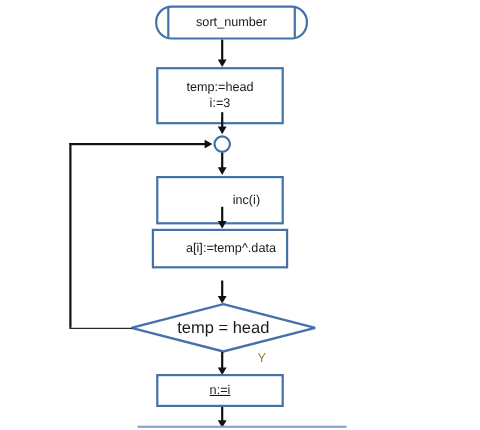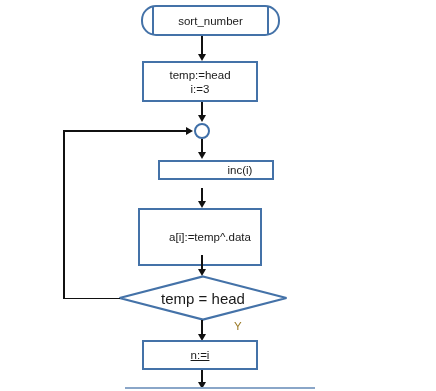--- a/index.html
+++ b/index.html
@@ -97,7 +97,7 @@
   <div class="edge v" style="left:201.2px;top:36px;height:19px;"></div>
   <div class="arrow down" style="left:197.5px;top:54px;"></div>
 
-  <div class="node" style="left:142px;top:61px;width:116px;height:41px;">
+  <div class="node" style="left:142px;top:61px;width:116px;height:52px;">
     <span class="ln">temp:=head</span>
     <span class="ln">i:=3</span>
   </div>

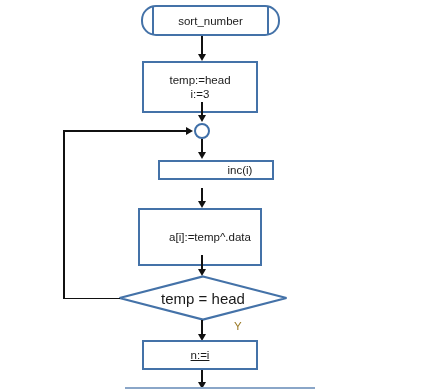--- a/index.html
+++ b/index.html
@@ -110,7 +110,7 @@
   <div class="edge v" style="left:201.2px;top:139px;height:14px;"></div>
   <div class="arrow down" style="left:197.5px;top:152px;"></div>
 
-  <div class="node" style="left:158px;top:160px;width:116px;height:20px;padding-left:48px;">
+  <div class="node" style="left:142px;top:160px;width:116px;height:44px;padding-left:48px;">
     <span class="ln">inc(i)</span>
   </div>
 

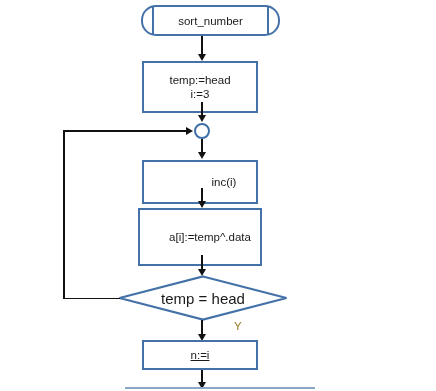--- a/index.html
+++ b/index.html
@@ -117,7 +117,7 @@
   <div class="edge v" style="left:201.2px;top:188px;height:15px;"></div>
   <div class="arrow down" style="left:197.5px;top:201px;"></div>
 
-  <div class="node" style="left:138px;top:208px;width:124px;height:58px;padding-left:20px;">
+  <div class="node" style="left:138px;top:208px;width:124px;height:36px;padding-left:20px;">
     <span class="ln">a[i]:=temp^.data</span>
   </div>
 

